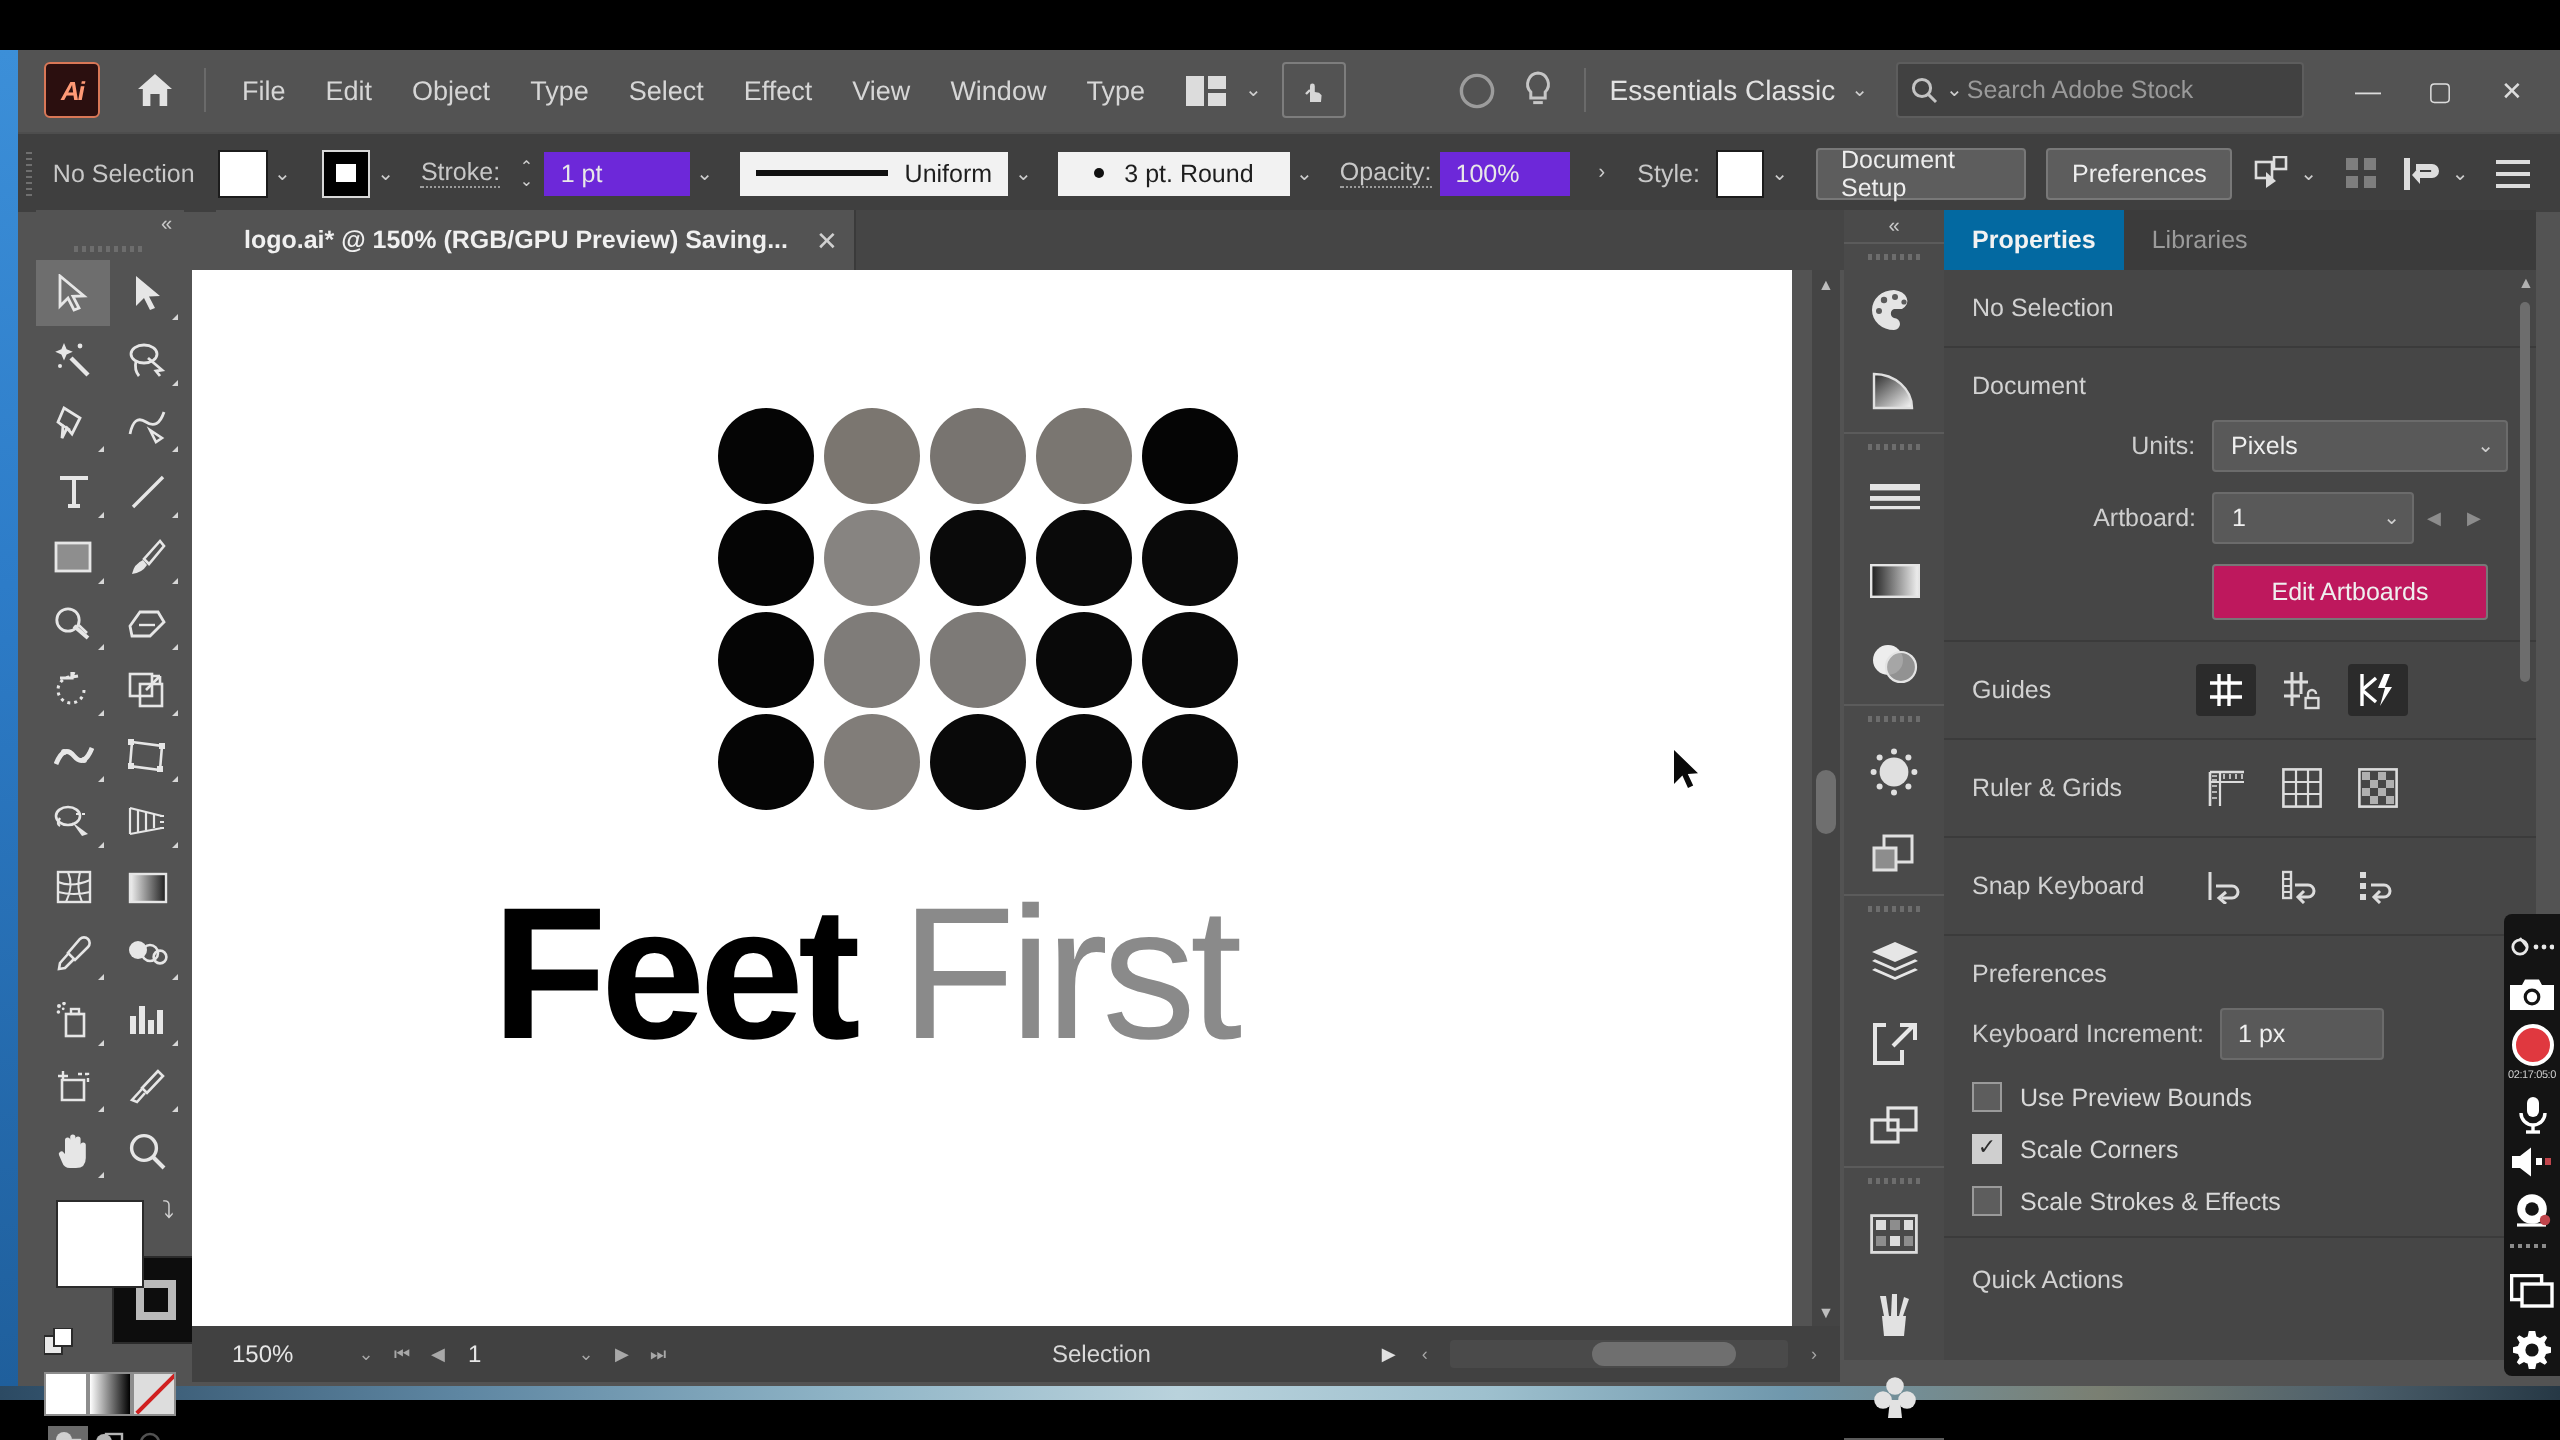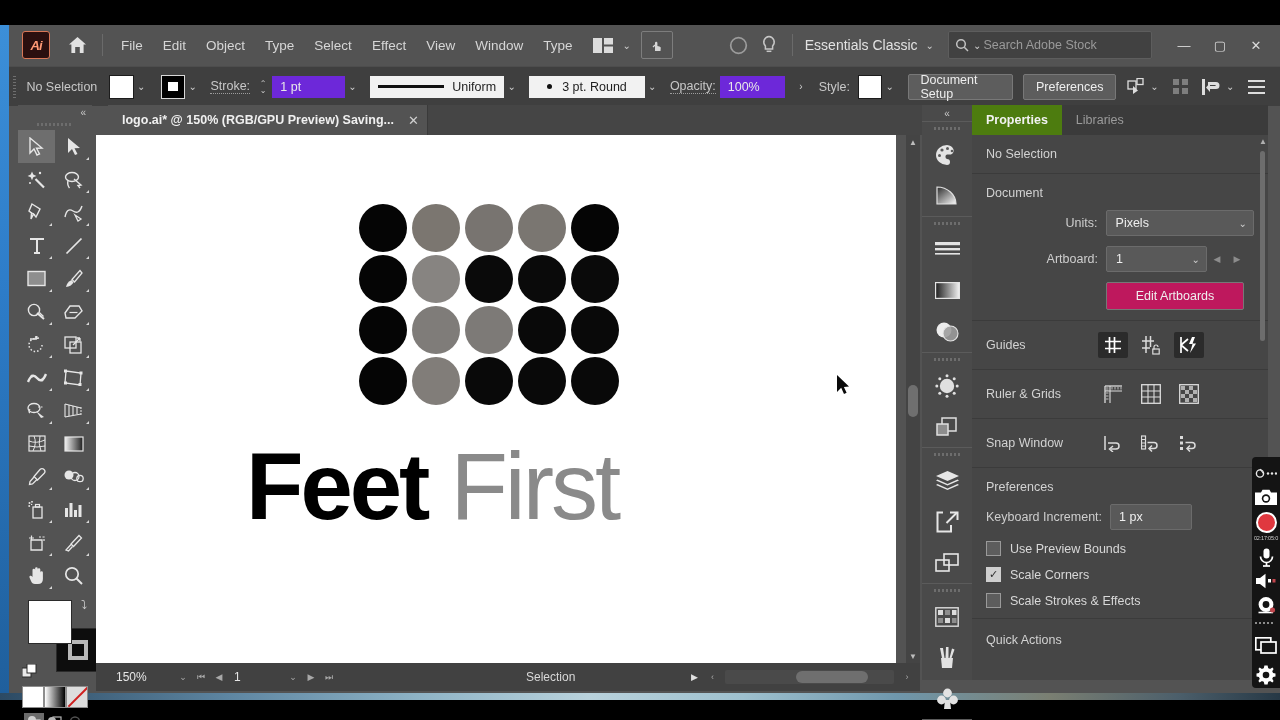--- a/index.html
+++ b/index.html
@@ -135,7 +135,7 @@
   .props{position:absolute;left:972px;top:105px;width:296px;height:575px;background:#464646;}
   .ptabs{height:30px;background:#3b3b3b;display:flex;align-items:stretch;}
   .ptab{display:flex;align-items:center;padding:0 14px;font-size:12.5px;color:#9b9b9b;}
-  .ptab.act{background:#4d7c0f;color:#f2f2f2;font-weight:bold;}
+  .ptab.act{background:#0369a1;color:#f2f2f2;font-weight:bold;}
   .psec{padding:10px 14px;border-bottom:1px solid #3b3b3b;}
   .psec-title{color:#d2d2d2;font-size:12.5px;}
   .prow{display:flex;align-items:center;margin-top:10px;}

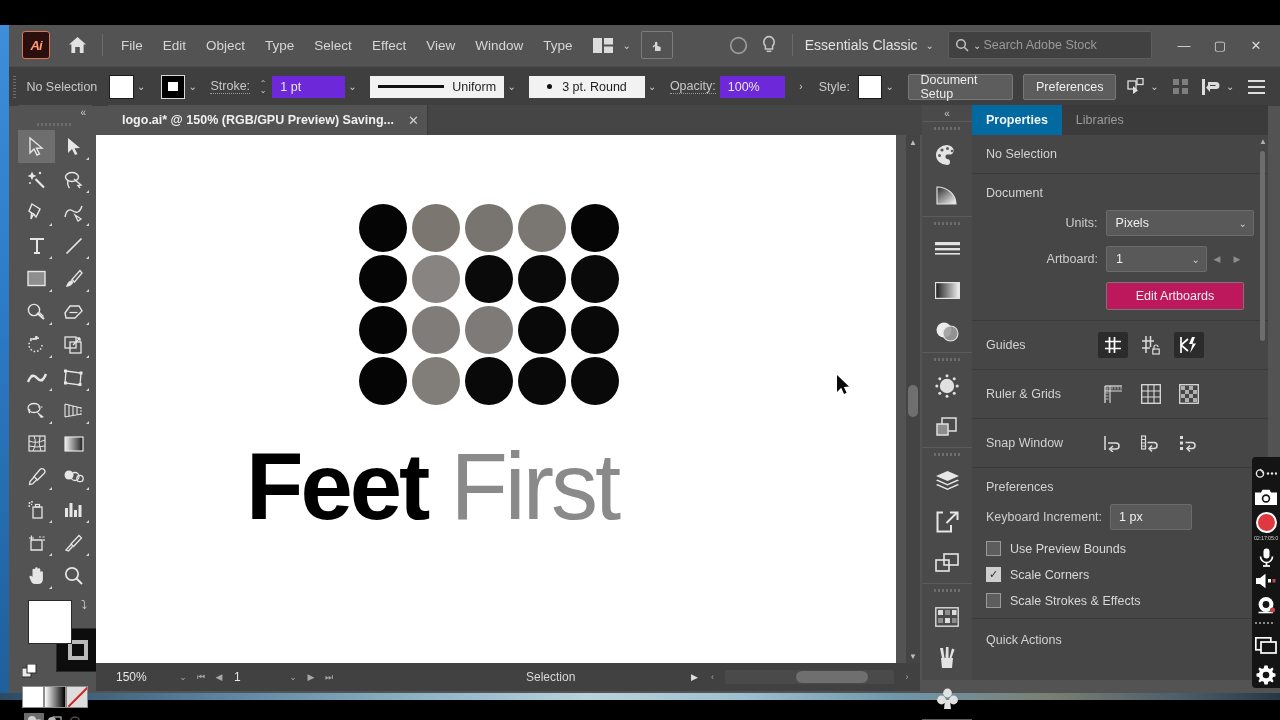--- a/index.html
+++ b/index.html
@@ -873,7 +873,7 @@
 
     <div class="psec" style="padding-top:11px;padding-bottom:11px">
       <div class="prow-ico" style="margin-top:0">
-        <span class="psec-title" style="width:104px">Snap Window</span>
+        <span class="psec-title" style="width:104px">Snap Keyboard</span>
         <div class="pico">
           <svg width="21" height="18" viewBox="0 0 21 18">
               <path d="M2 2 L2 16" stroke="#dcdcdc" stroke-width="1.5"></path>

